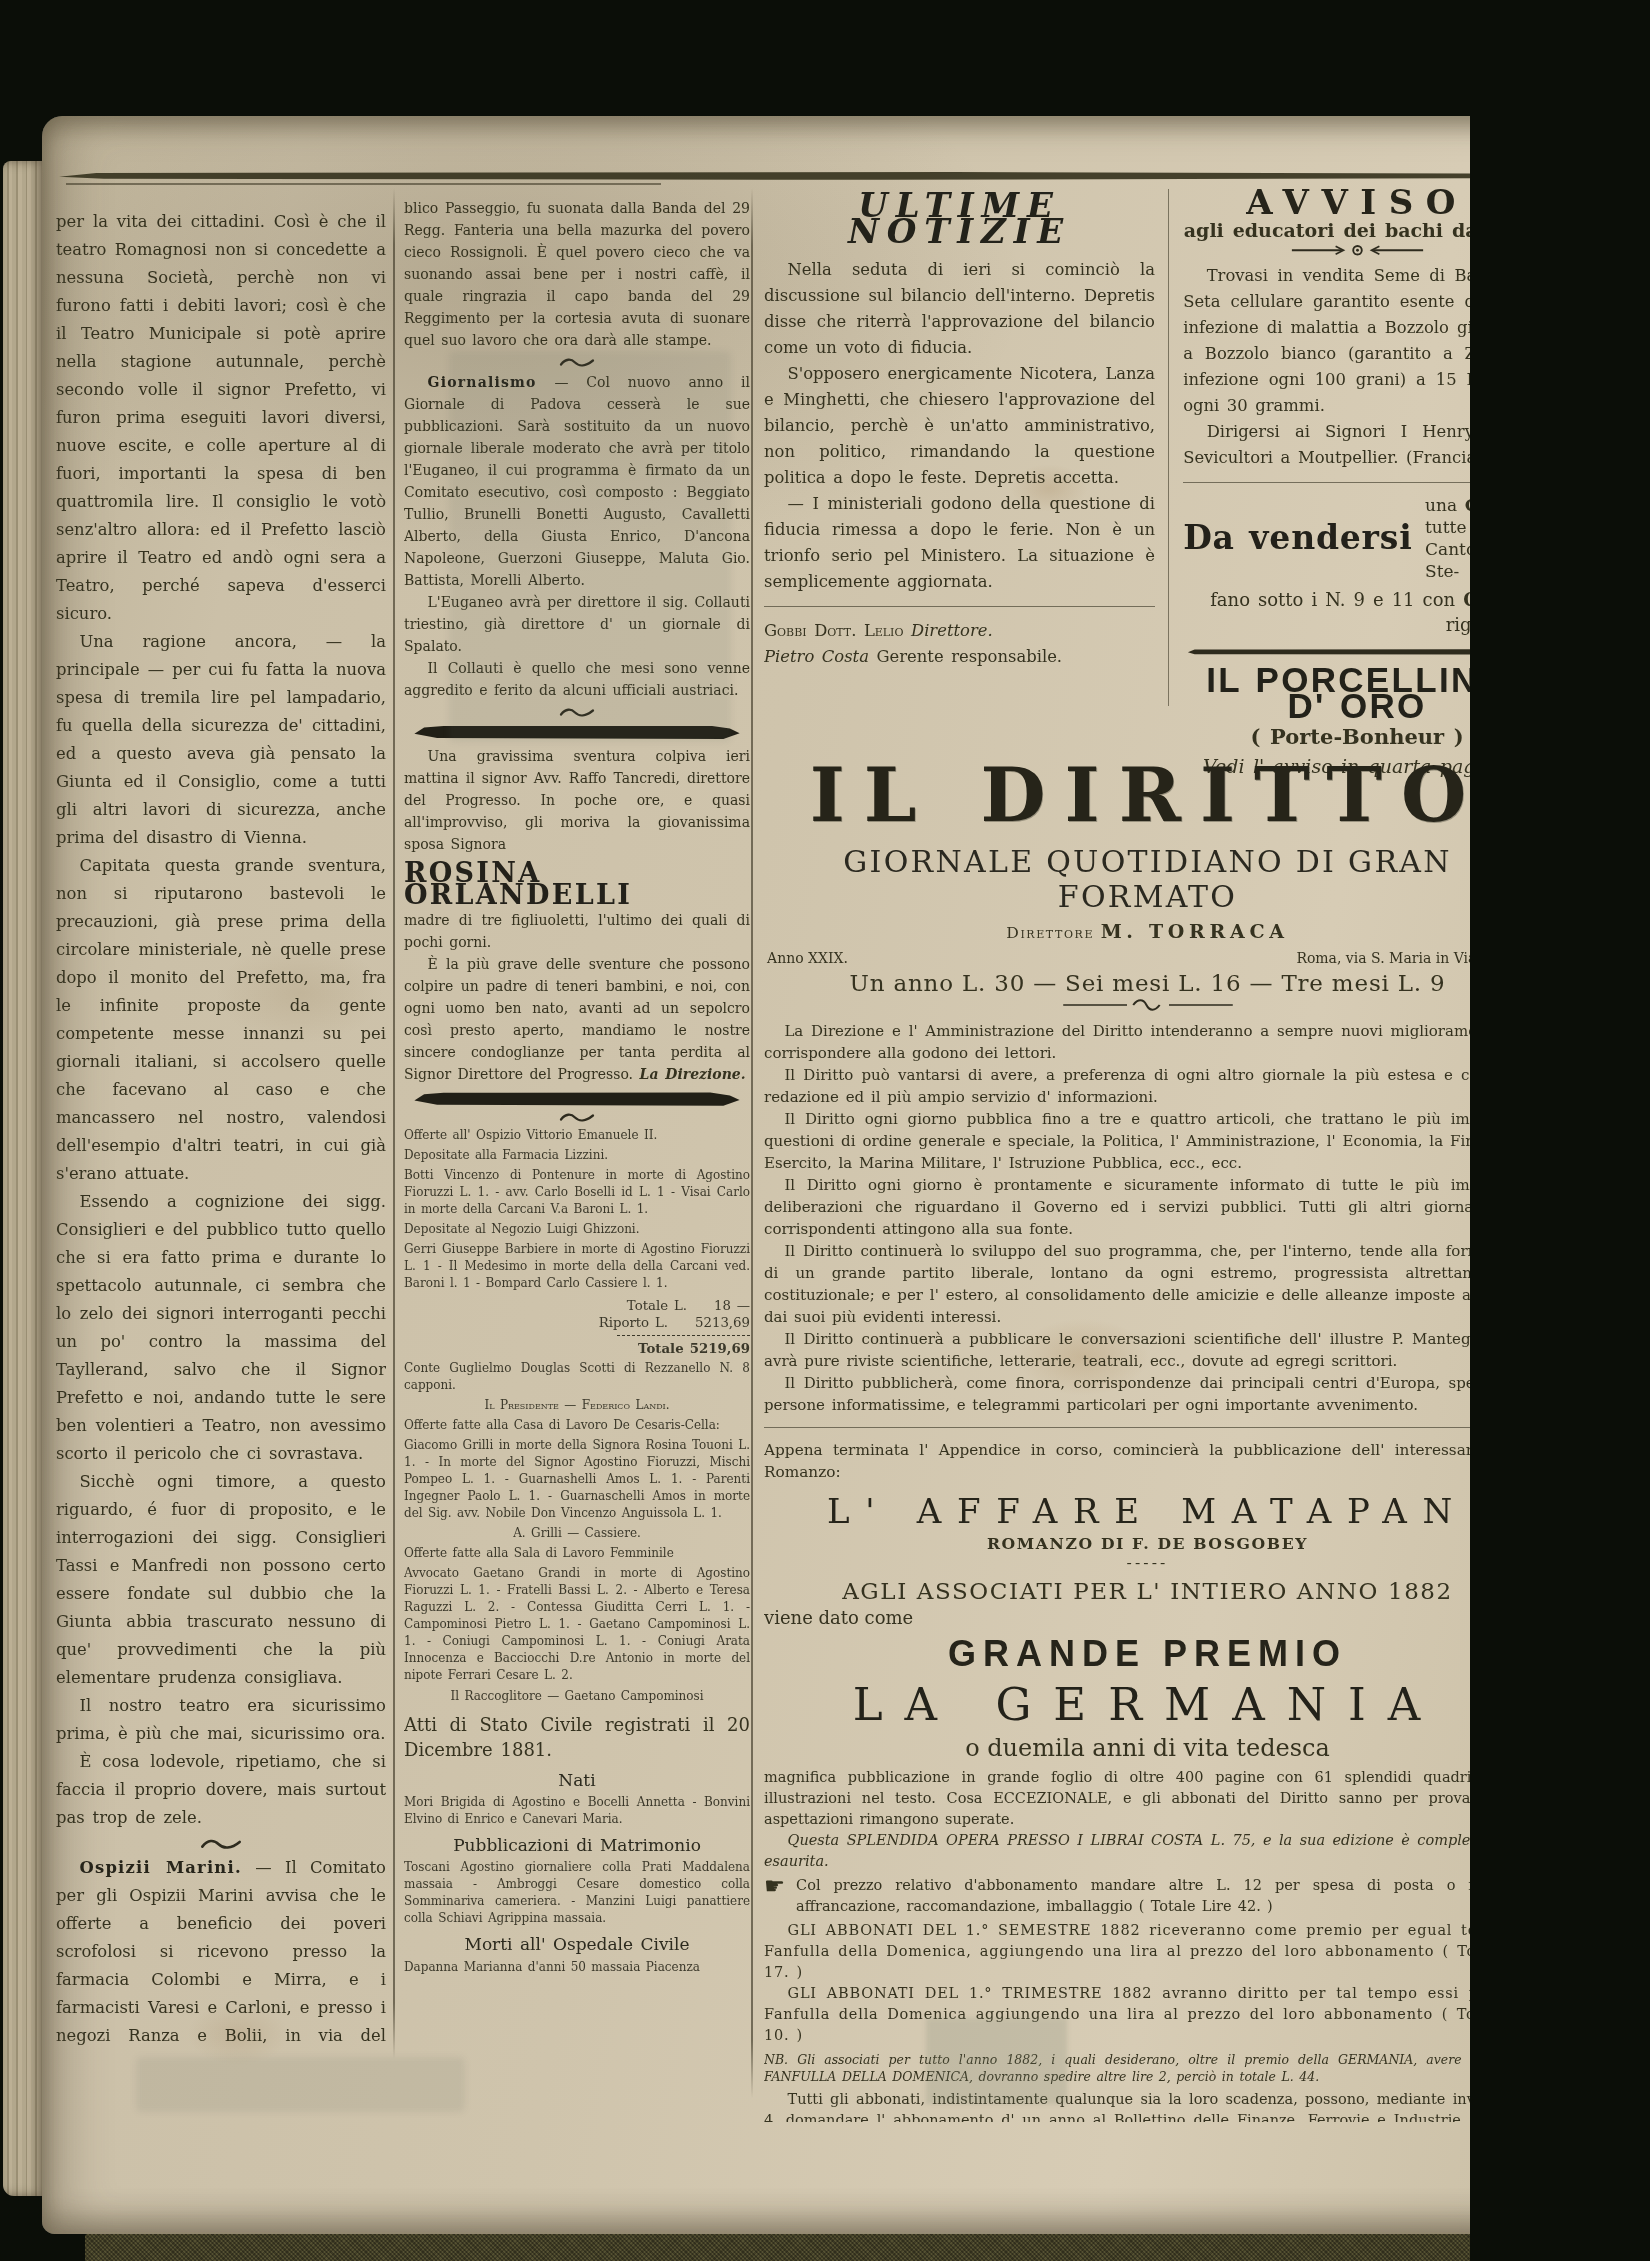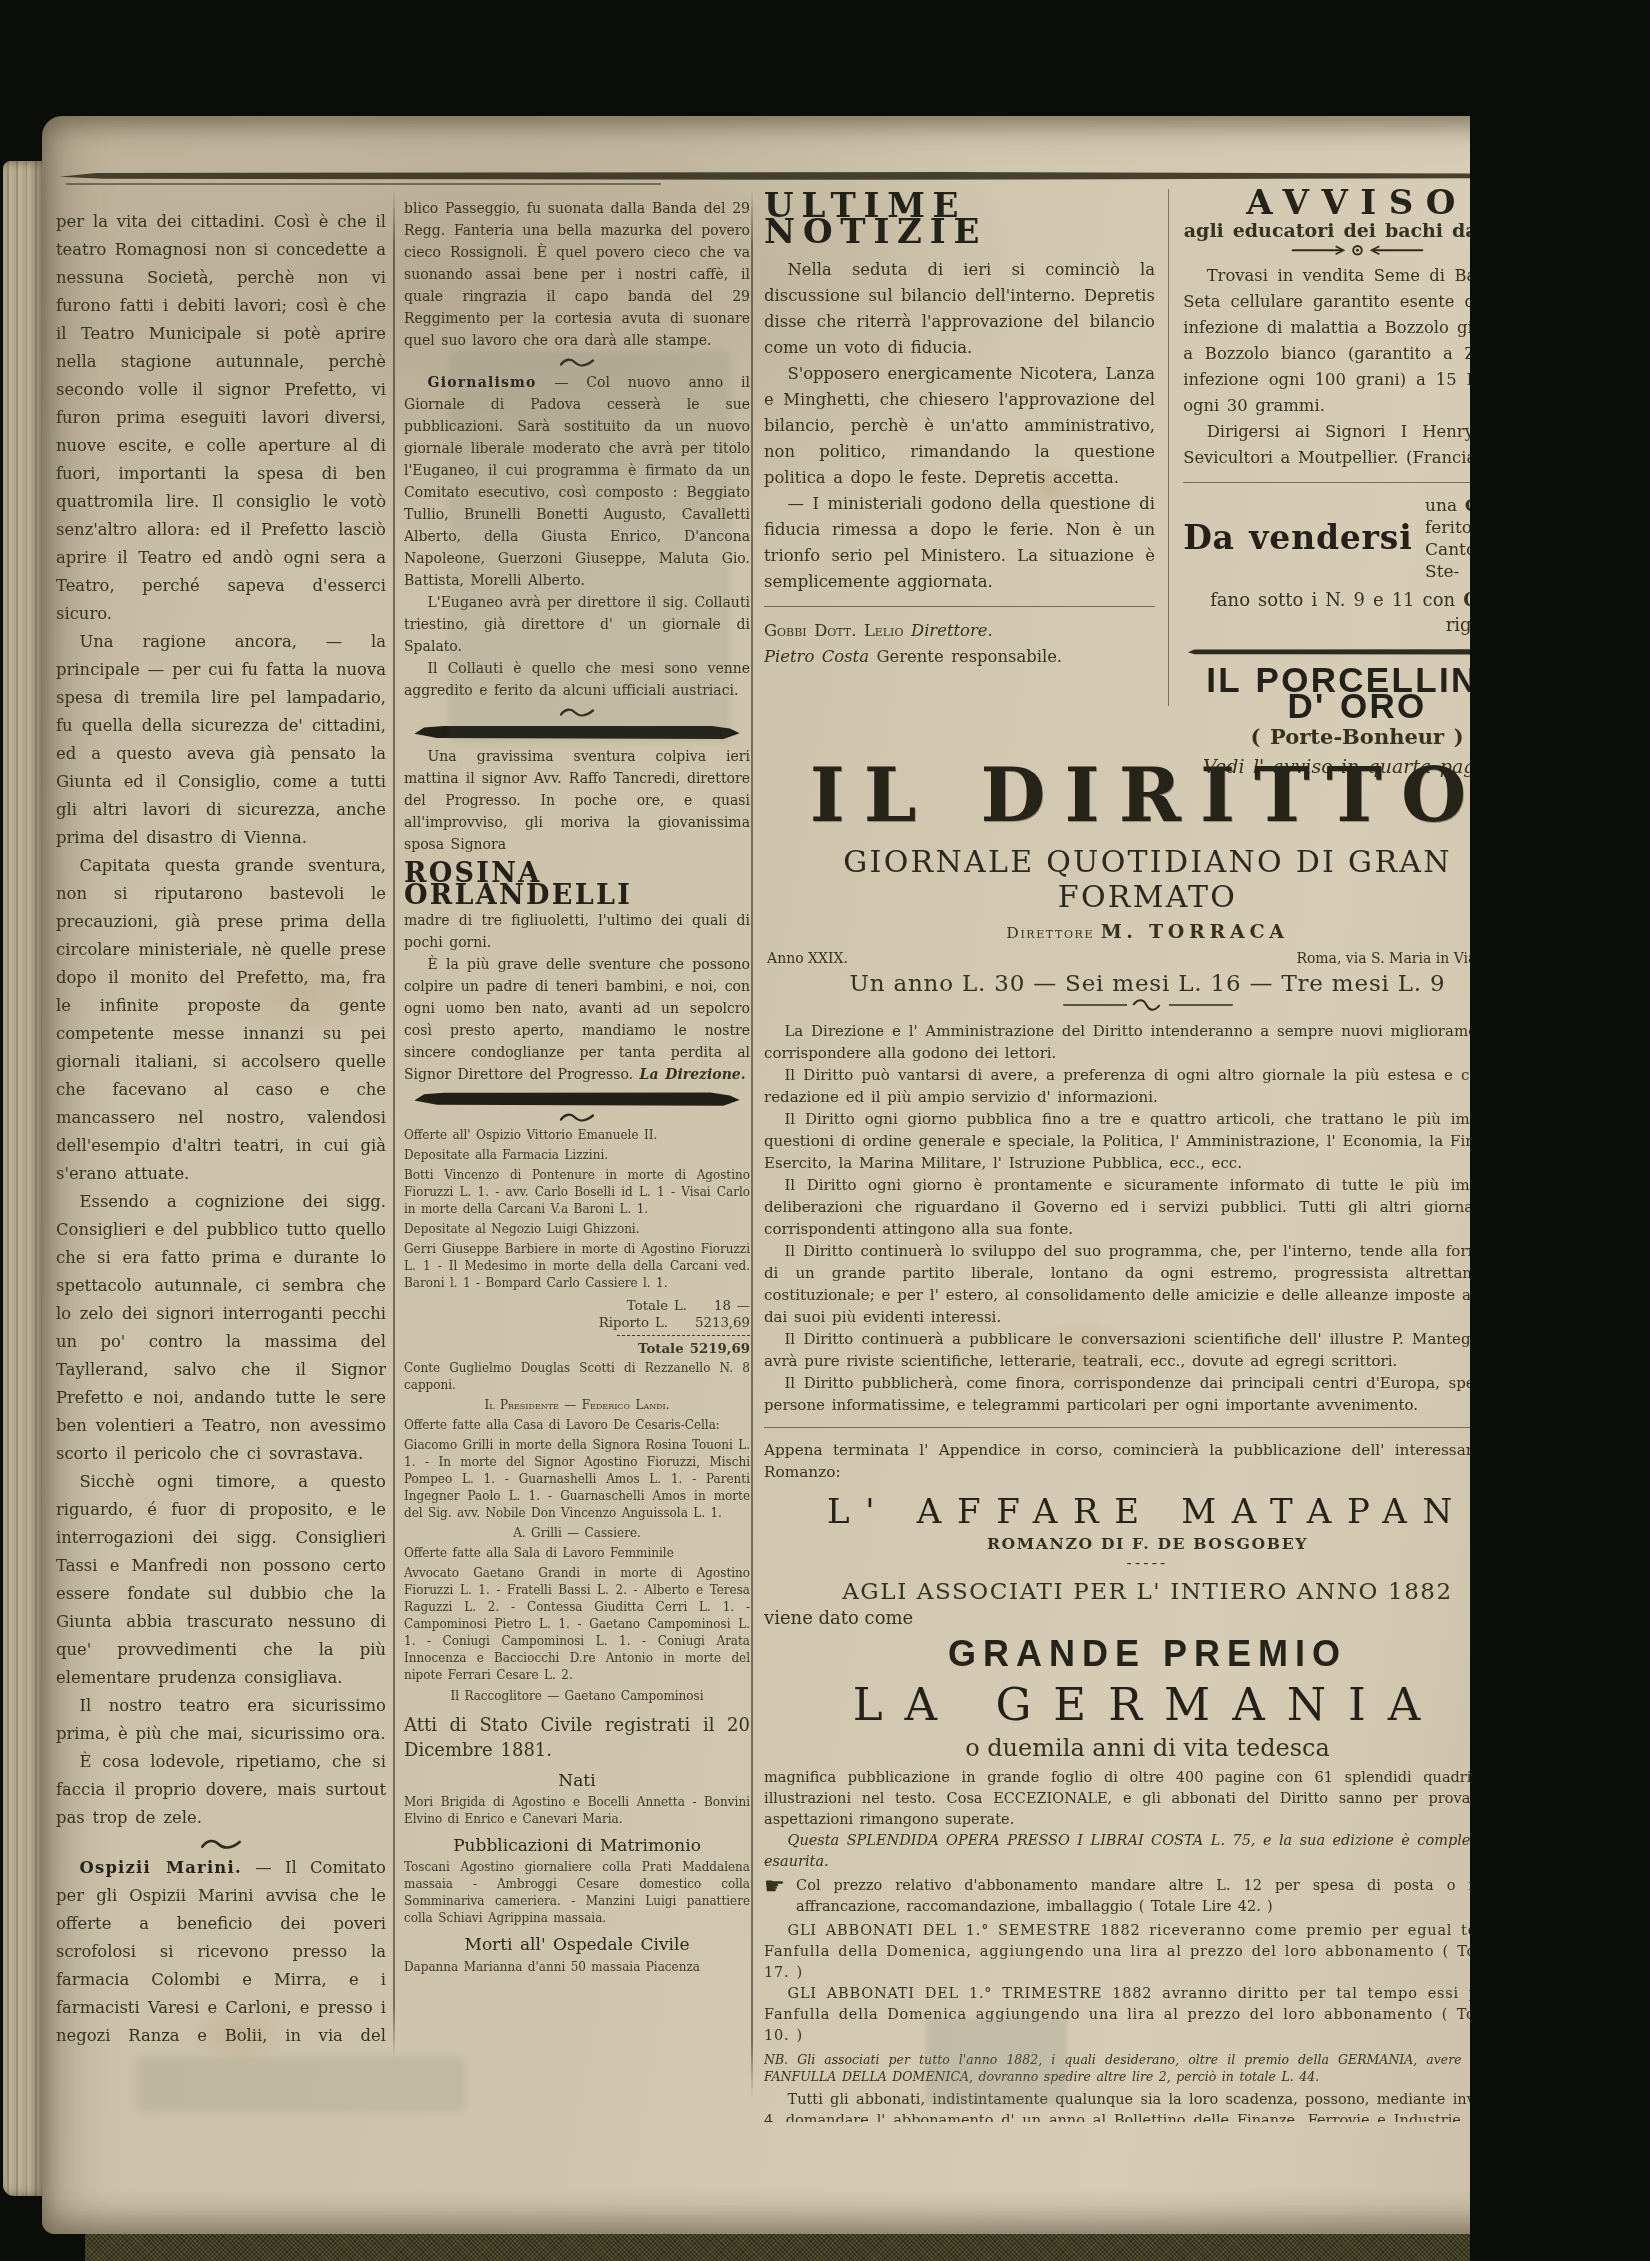--- a/index.html
+++ b/index.html
@@ -72,7 +72,7 @@
   
   .rz-top{display:flex;height:548px;}
   .un-col{width:391px;font-size:16.4px;line-height:26px;text-align:justify;word-spacing:2.3px;}
-  .un-title{font-size:34px;font-weight:bold;letter-spacing:7.8px;margin:3.1px 0 12.5px;color:#23221a;}
+  .un-title{font-size:34px;font-weight:bold;letter-spacing:7.8px;text-align:center;margin:3.1px 0 12.5px;color:#23221a;font-style:italic;}
   .vr3{width:1.6px;background:rgba(64,58,40,.6);margin:0 9.4px 0 12.5px;height:517px;}
   .avv-col{flex:1;font-size:16.4px;line-height:26px;text-align:justify;word-spacing:2.3px;padding-left:4.7px;}
   .avv-title{font-size:34px;font-weight:bold;letter-spacing:12.5px;text-align:center;margin:0 0 1.6px;color:#26241a;}

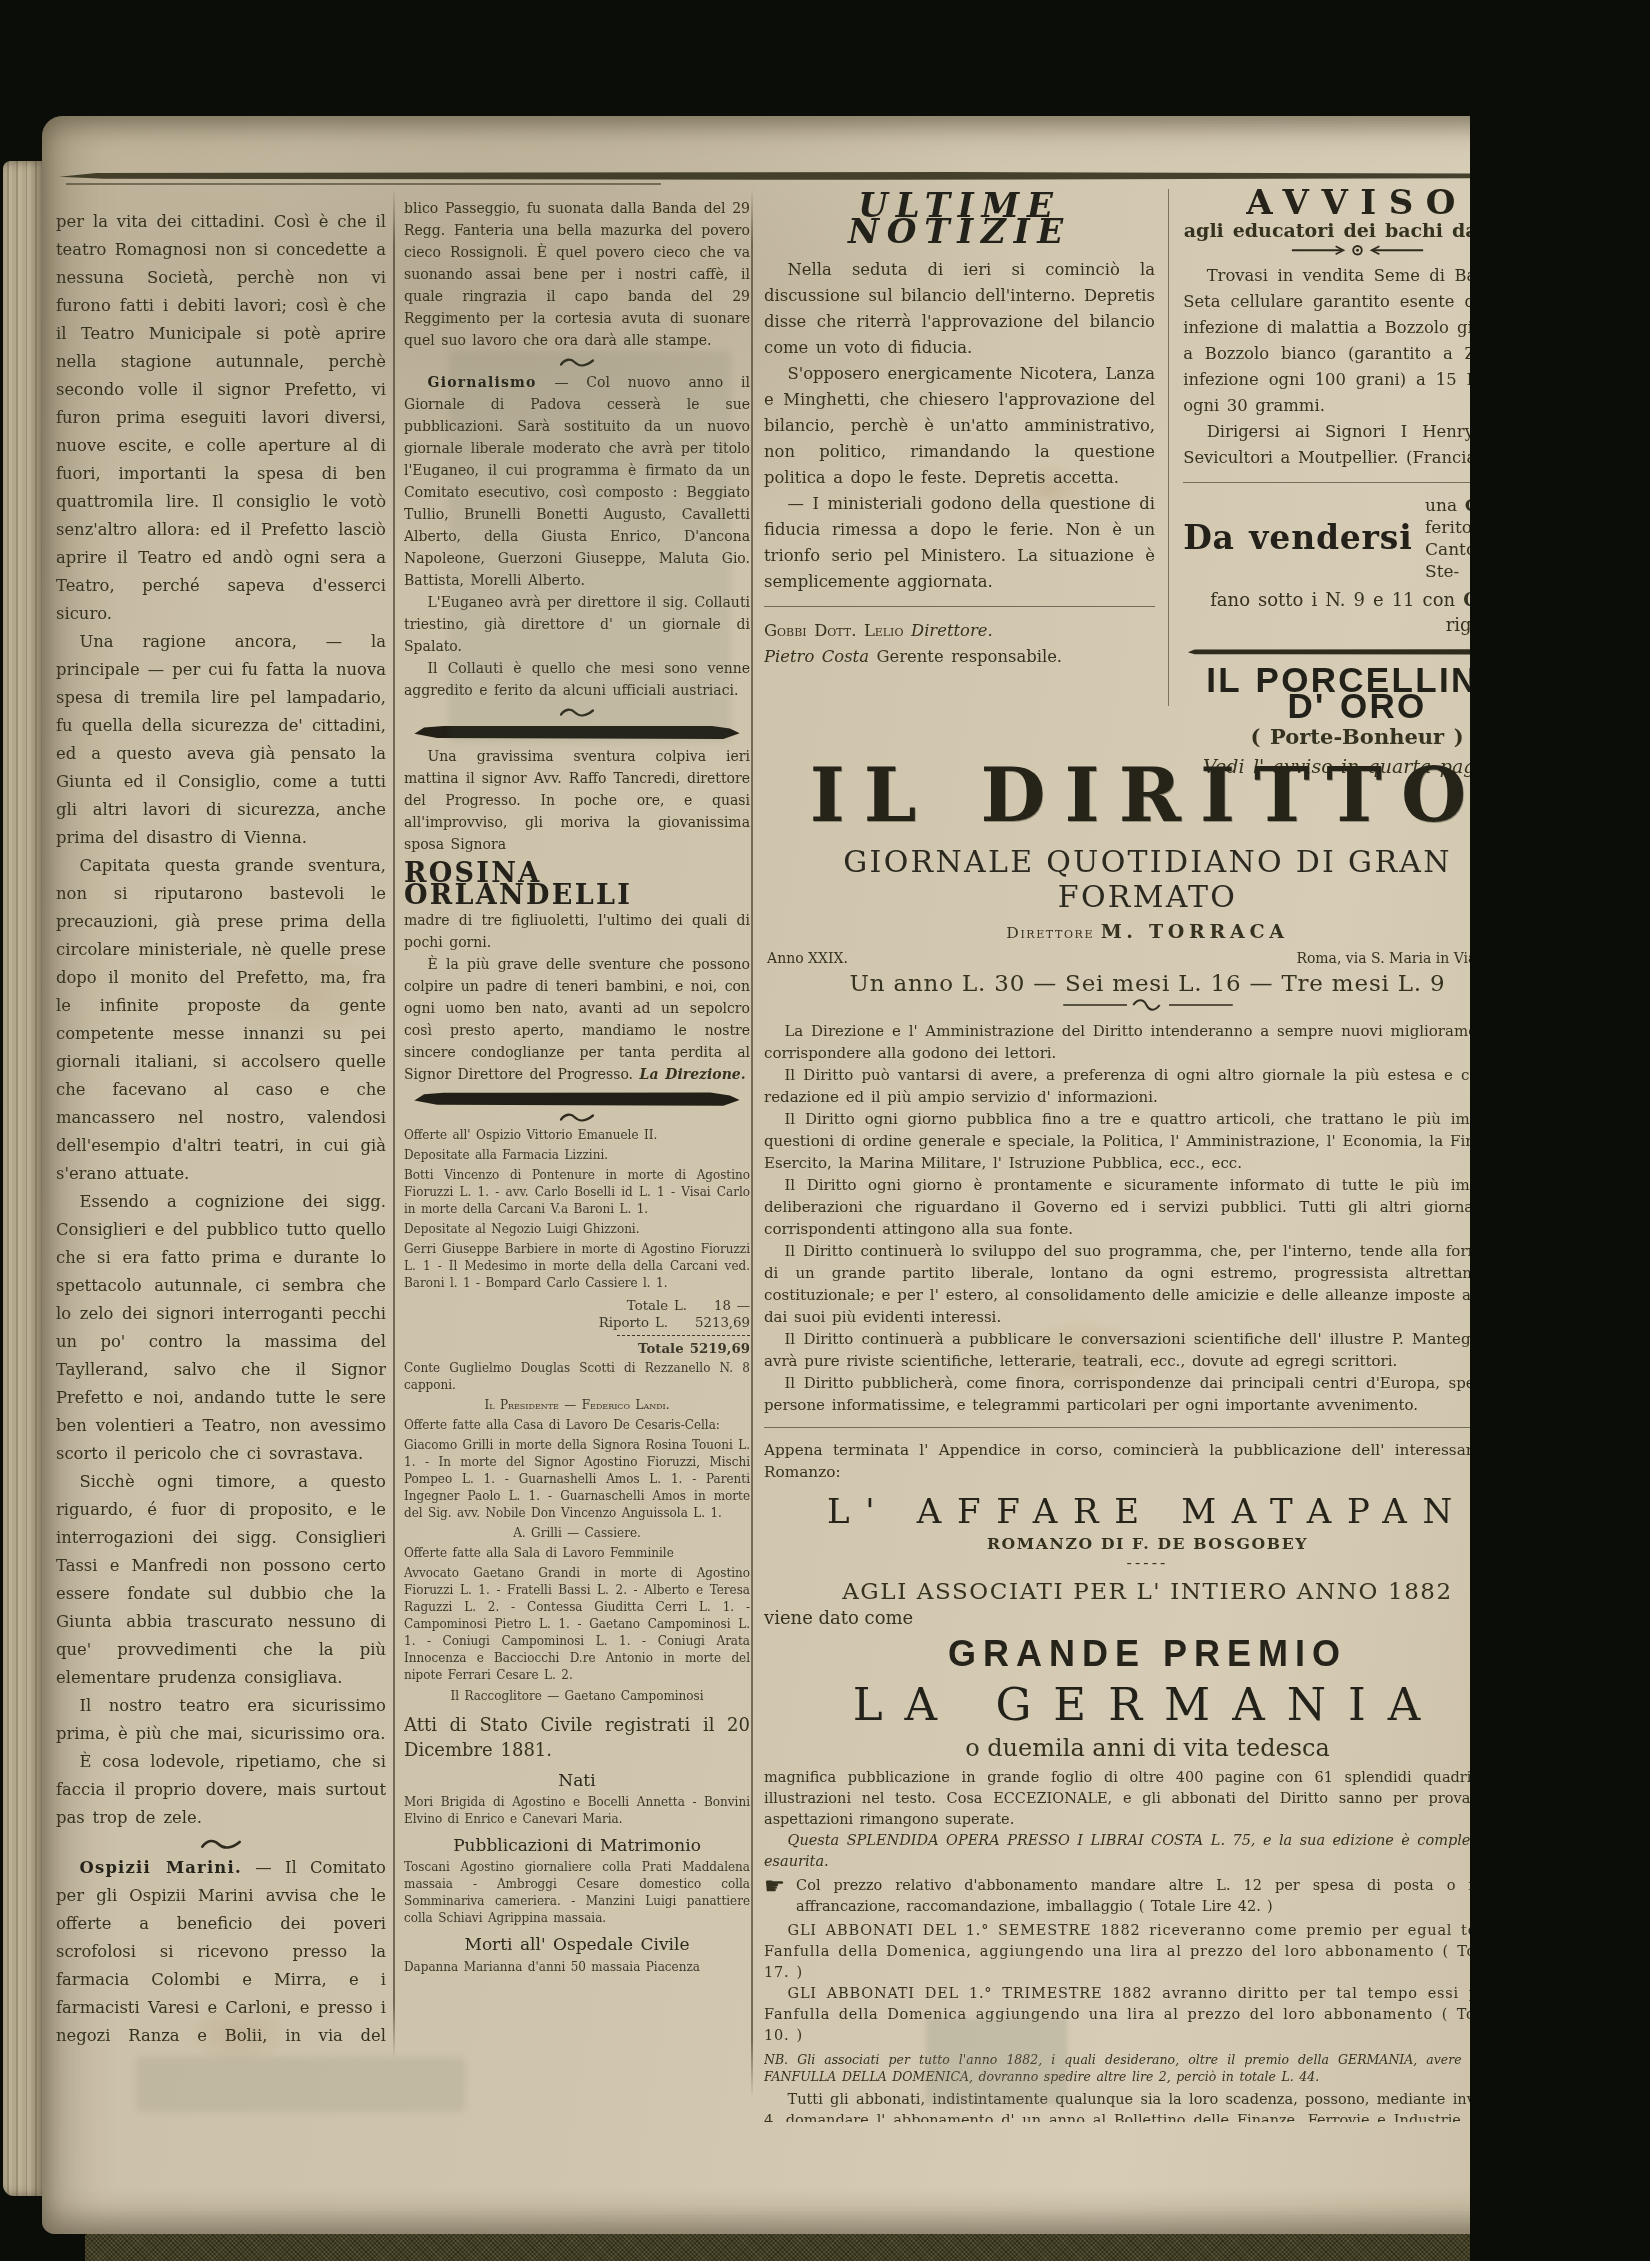--- a/index.html
+++ b/index.html
@@ -249,7 +249,7 @@
             <div class="dv-row">
               <span class="dv-lead">Da vendersi</span>
               <span class="dv-right">
-                <span>una </span><span class="b">Casa</span><span> ferito</span><br>
+                <span>una </span><span class="b">Casa</span><span> tutte</span><br>
                 <span>Cantone S. Ste-</span>
               </span>
             </div>

